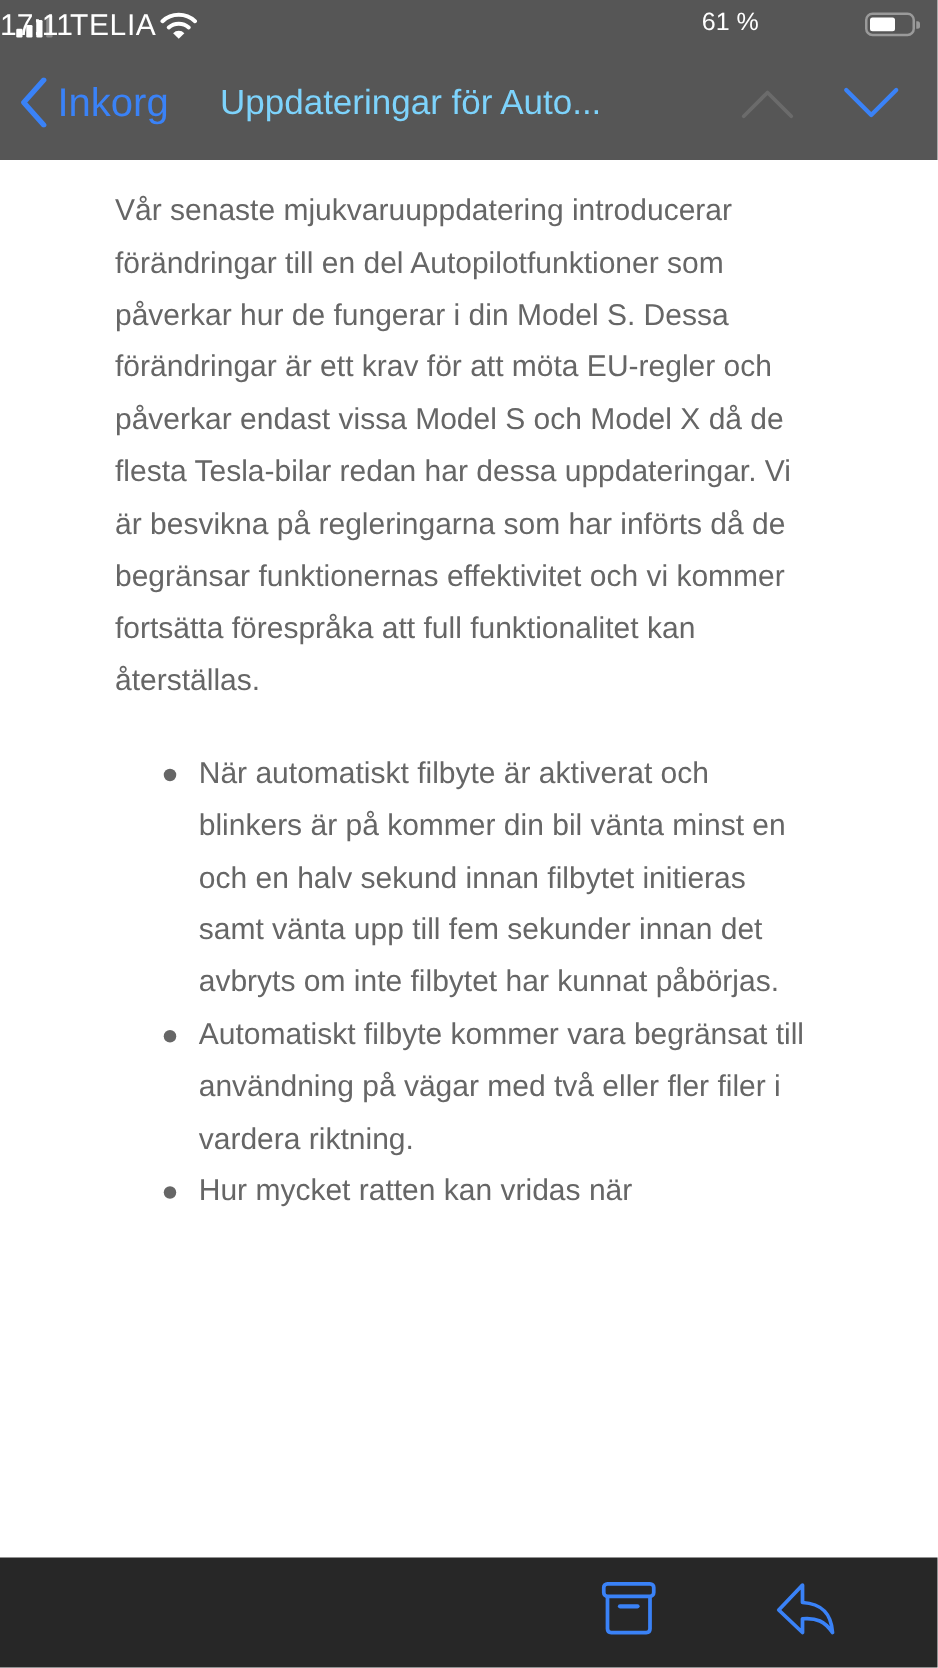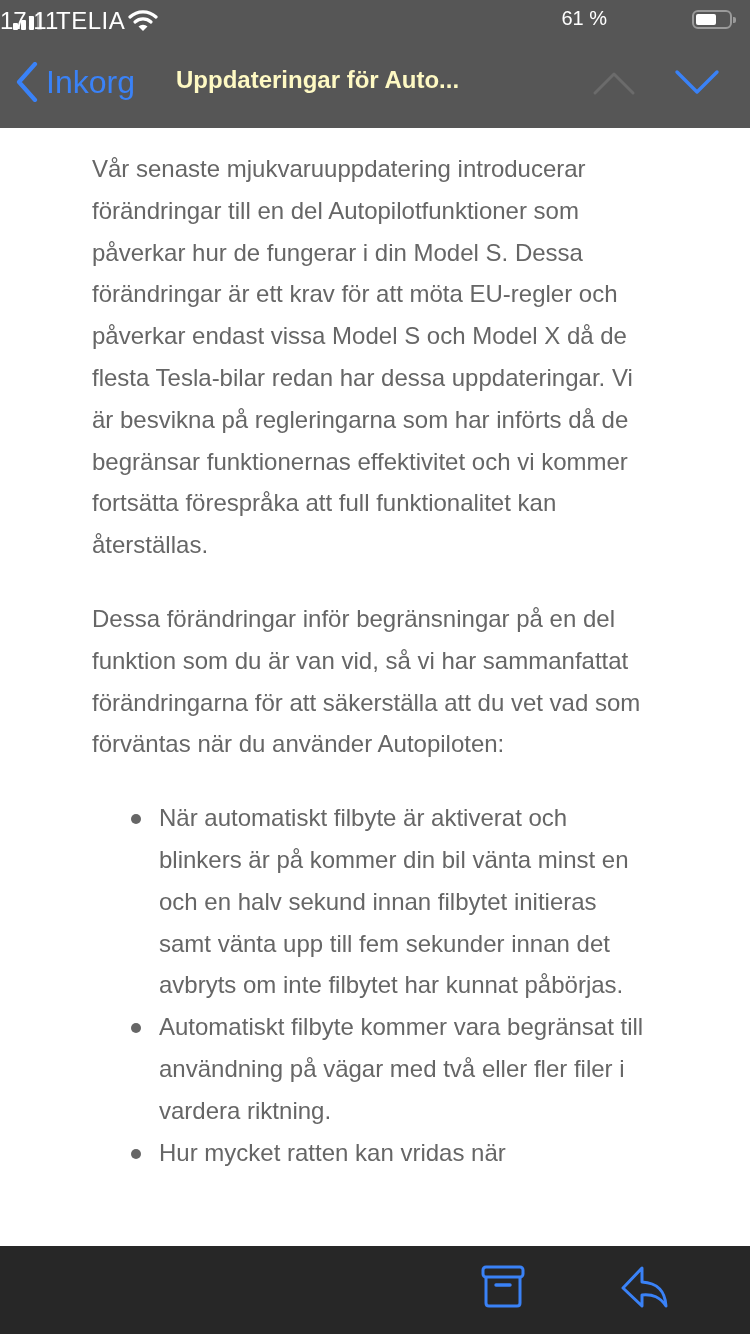--- a/index.html
+++ b/index.html
@@ -18,7 +18,7 @@
   .nav { position:absolute; left:0; top:52px; width:666px; height:64px; }
   .back { position:absolute; left:16px; top:10px; display:flex; align-items:center; color:#3a82f7; font-size:32px; cursor:pointer; }
   .back .lbl { margin-left:8px; }
-  .title { position:absolute; left:176px; top:14px; color:#fef9c3; font-size:24px; font-weight:bold; white-space:nowrap; }
+  .title { position:absolute; left:176px; top:14px; color:#7dd3fc; font-size:28px; font-weight:normal; white-space:nowrap; }
   .up-btn { position:absolute; left:592px; top:18px; }
   .down-btn { position:absolute; left:674px; top:16px; }
   .content { position:absolute; left:92px; top:148px; width:560px; color:#666666; font-size:24px; line-height:41.8px; }

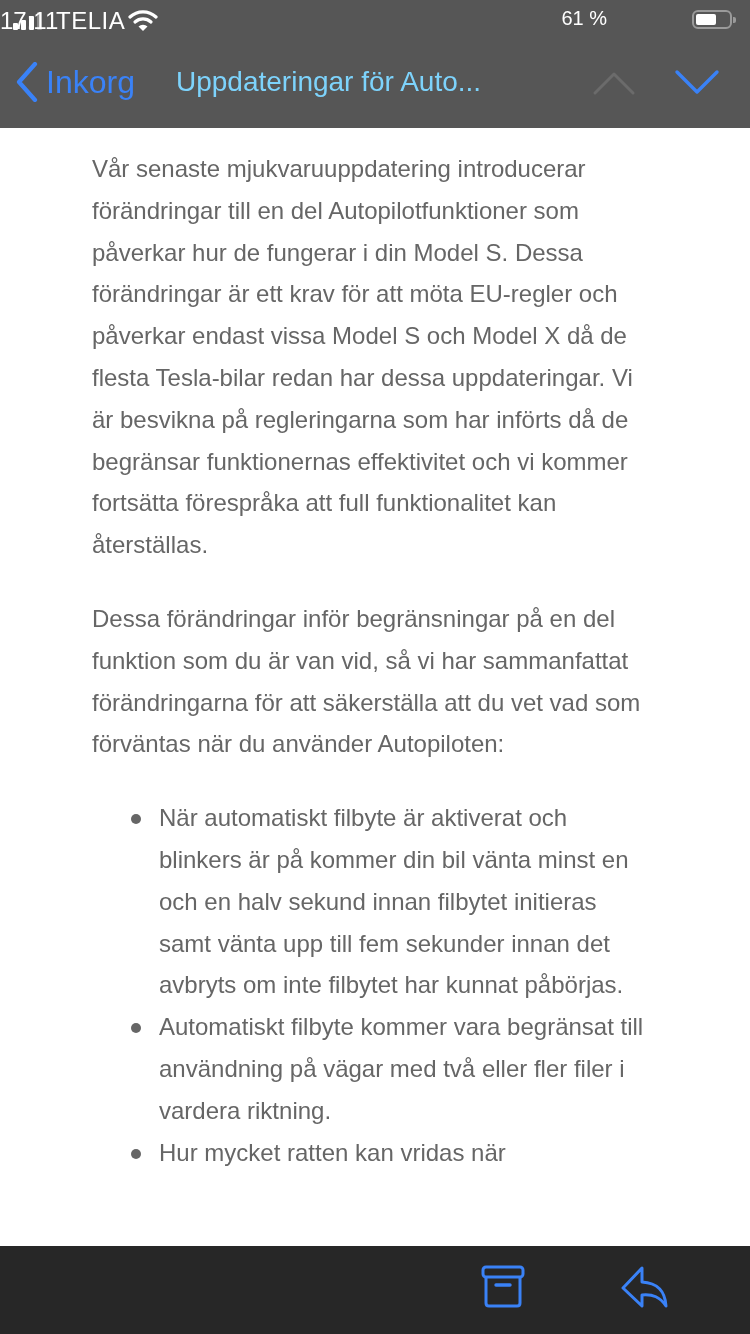--- a/index.html
+++ b/index.html
@@ -81,7 +81,6 @@
 
 <div class="content">
   <p>Vår senaste mjukvaruuppdatering introducerar förändringar till en del Autopilotfunktioner som påverkar hur de fungerar i din Model S. Dessa förändringar är ett krav för att möta EU-regler och påverkar endast vissa Model S och Model X då de flesta Tesla-bilar redan har dessa uppdateringar. Vi är besvikna på regleringarna som har införts då de begränsar funktionernas effektivitet och vi kommer fortsätta förespråka att full funktionalitet kan återställas.</p>
-  <p>Dessa förändringar inför begränsningar på en del funktion som du är van vid, så vi har sammanfattat förändringarna för att säkerställa att du vet vad som förväntas när du använder Autopiloten:</p>
   <ul>
     <li>När automatiskt filbyte är aktiverat och blinkers är på kommer din bil vänta minst en och en halv sekund innan filbytet initieras samt vänta upp till fem sekunder innan det avbryts om inte filbytet har kunnat påbörjas.</li>
     <li>Automatiskt filbyte kommer vara begränsat till användning på vägar med två eller fler filer i vardera riktning.</li>

